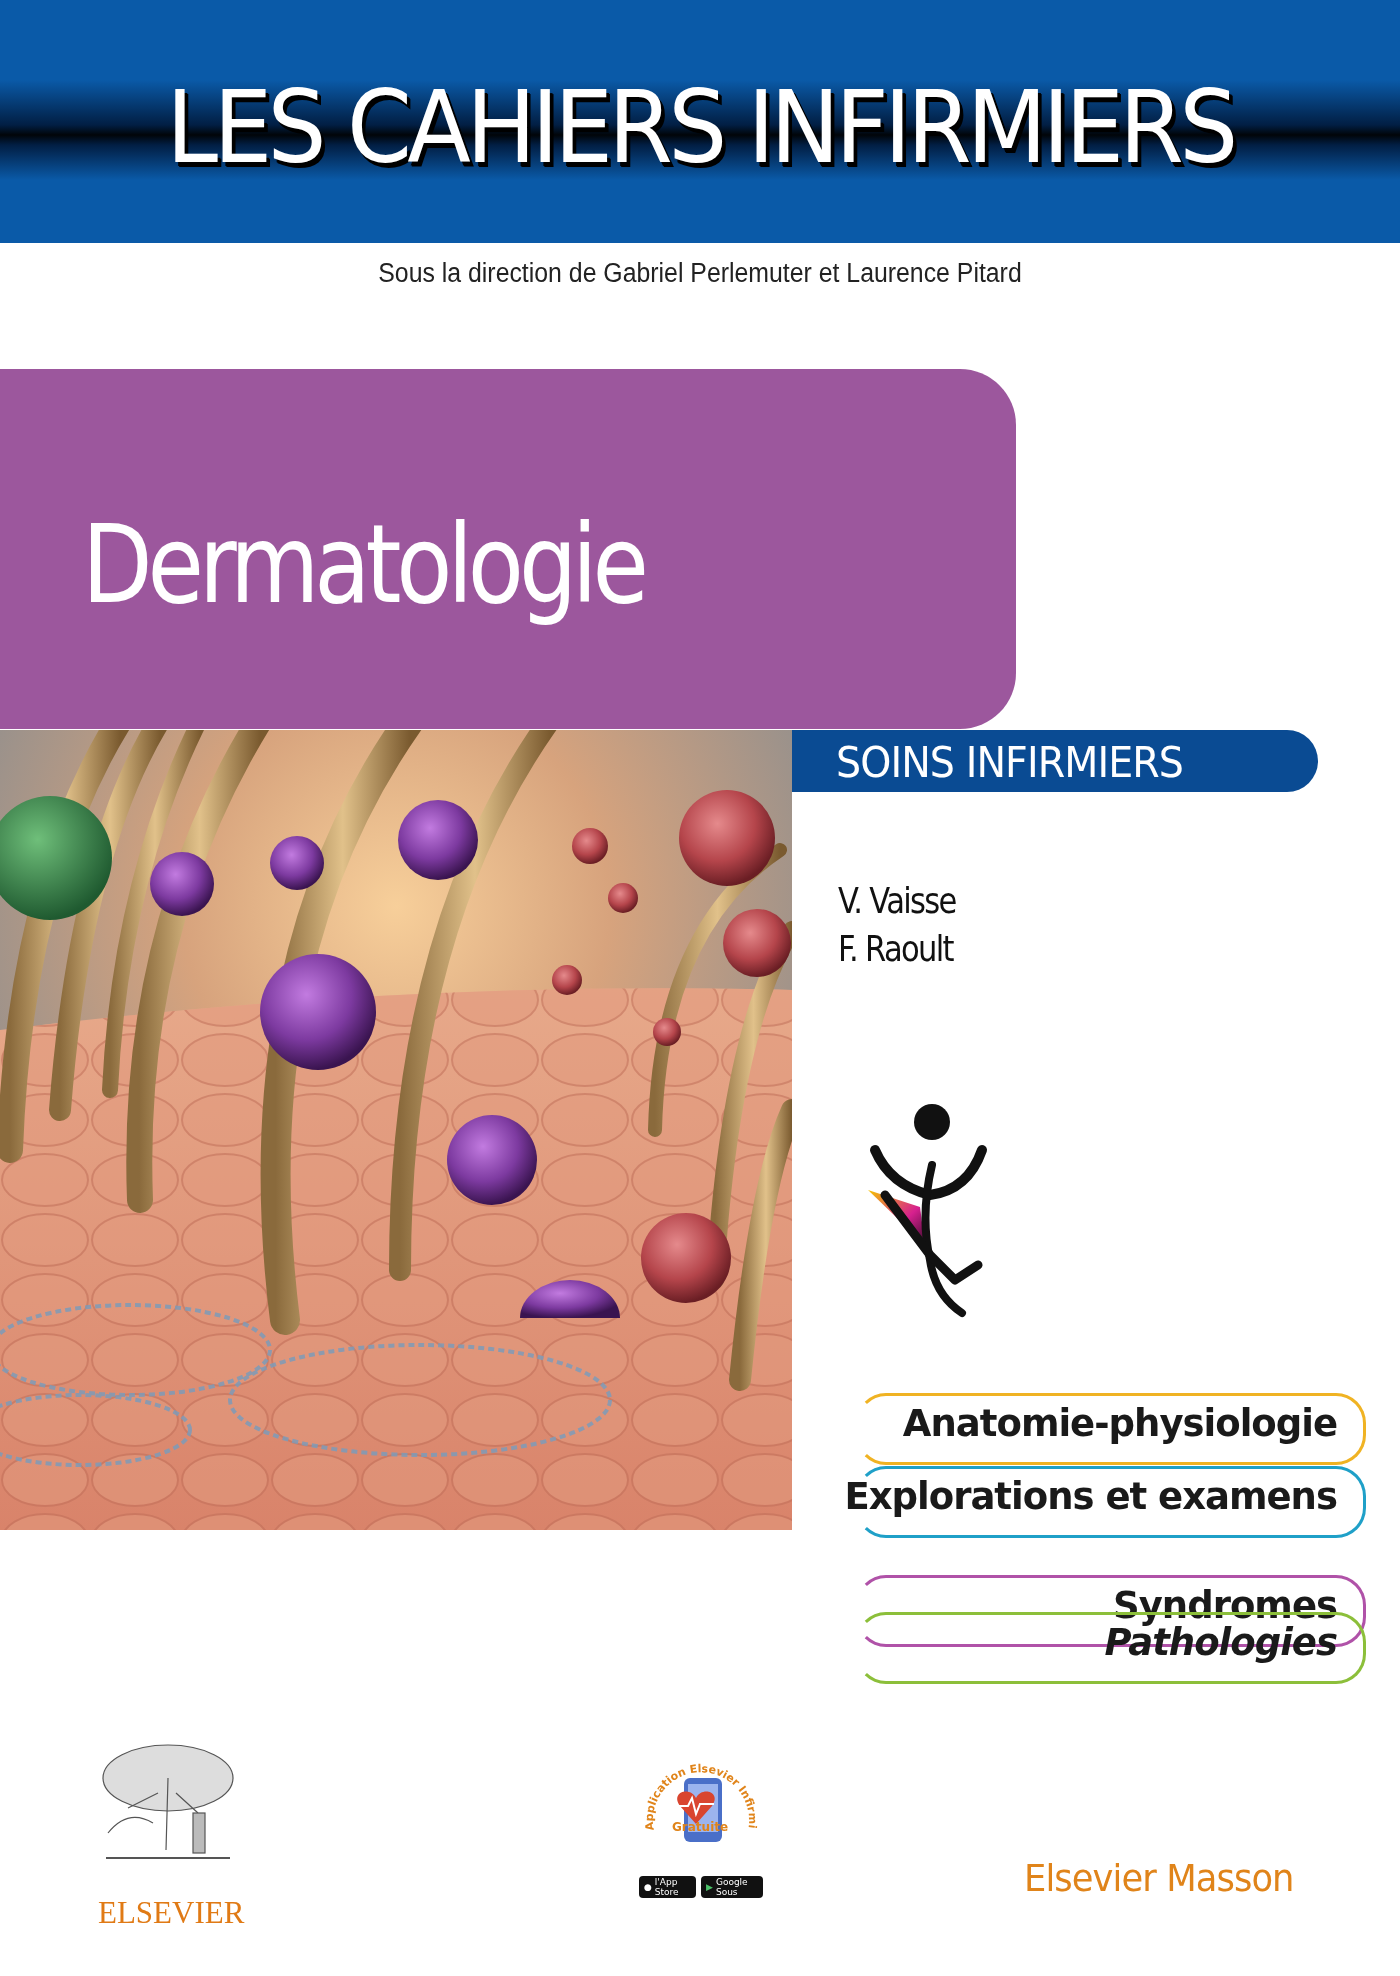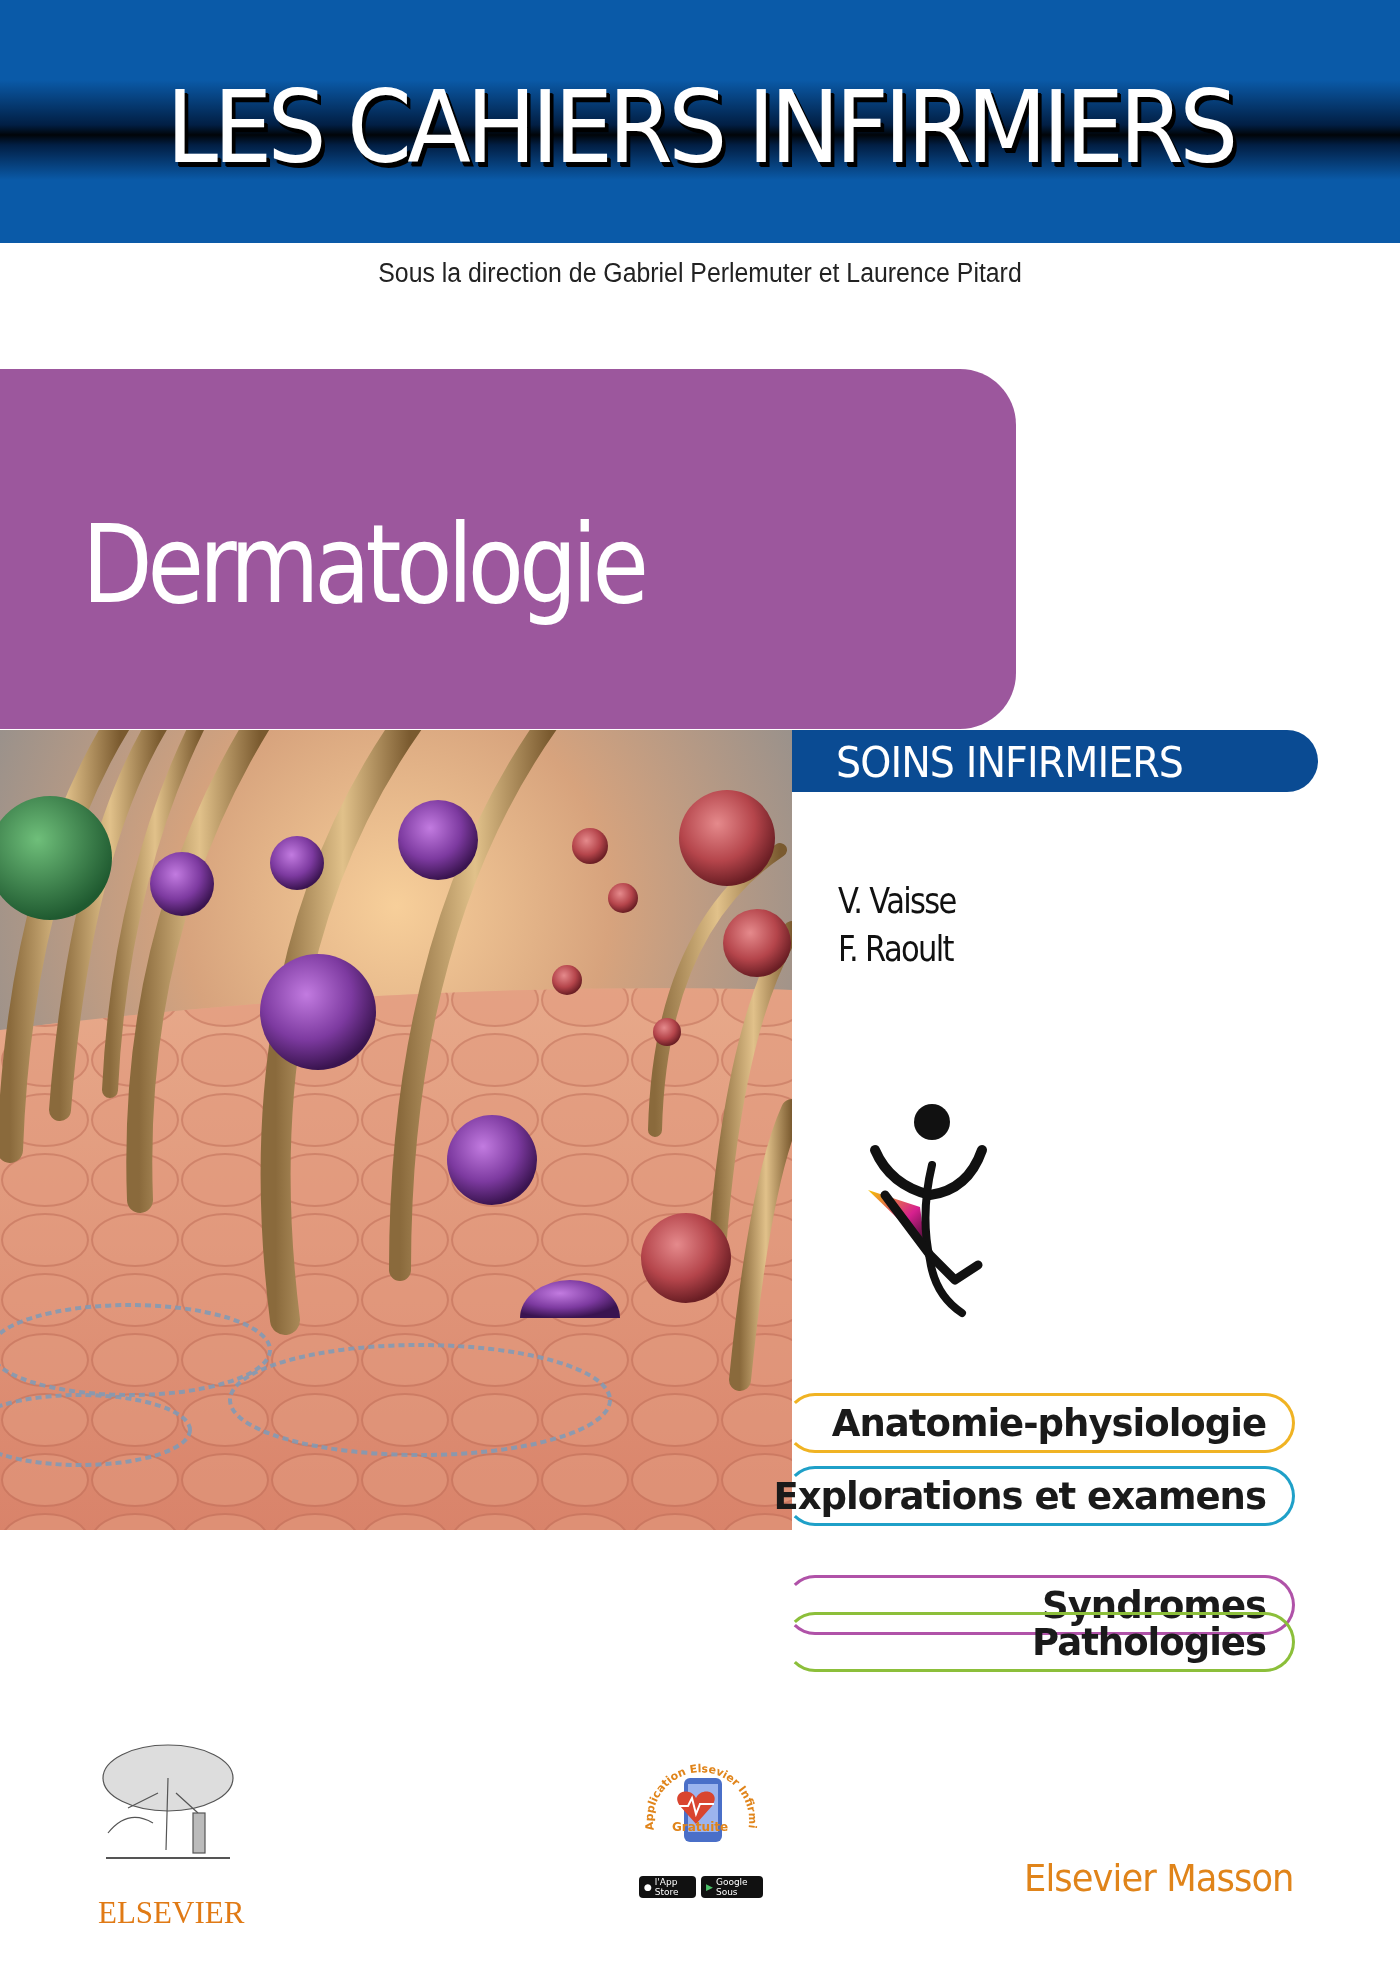--- a/index.html
+++ b/index.html
@@ -25,7 +25,7 @@
   #soins-label{left:836px;top:732px;color:#fff;font-size:43px;line-height:60px;letter-spacing:-1px;transform:scaleX(0.92);transform-origin:left top;}
   .author{left:838px;color:#111;font-size:36px;letter-spacing:-2px;transform:scaleX(0.85);transform-origin:left top;}
   
-  .tab{position:absolute;left:785px;width:510px;height:60px;border-radius:30px;border:3px solid;box-sizing:border-box;
+  .tab{position:absolute;left:856px;width:510px;height:72px;border-radius:30px;border:3px solid;box-sizing:border-box;
     border-left-color:transparent !important;}
   .tab-label{position:absolute;right:104px;font-family:"DejaVu Sans",sans-serif;font-weight:bold;font-size:37px;color:#1a1a1a;
     letter-spacing:-1px;text-align:right;white-space:nowrap;}

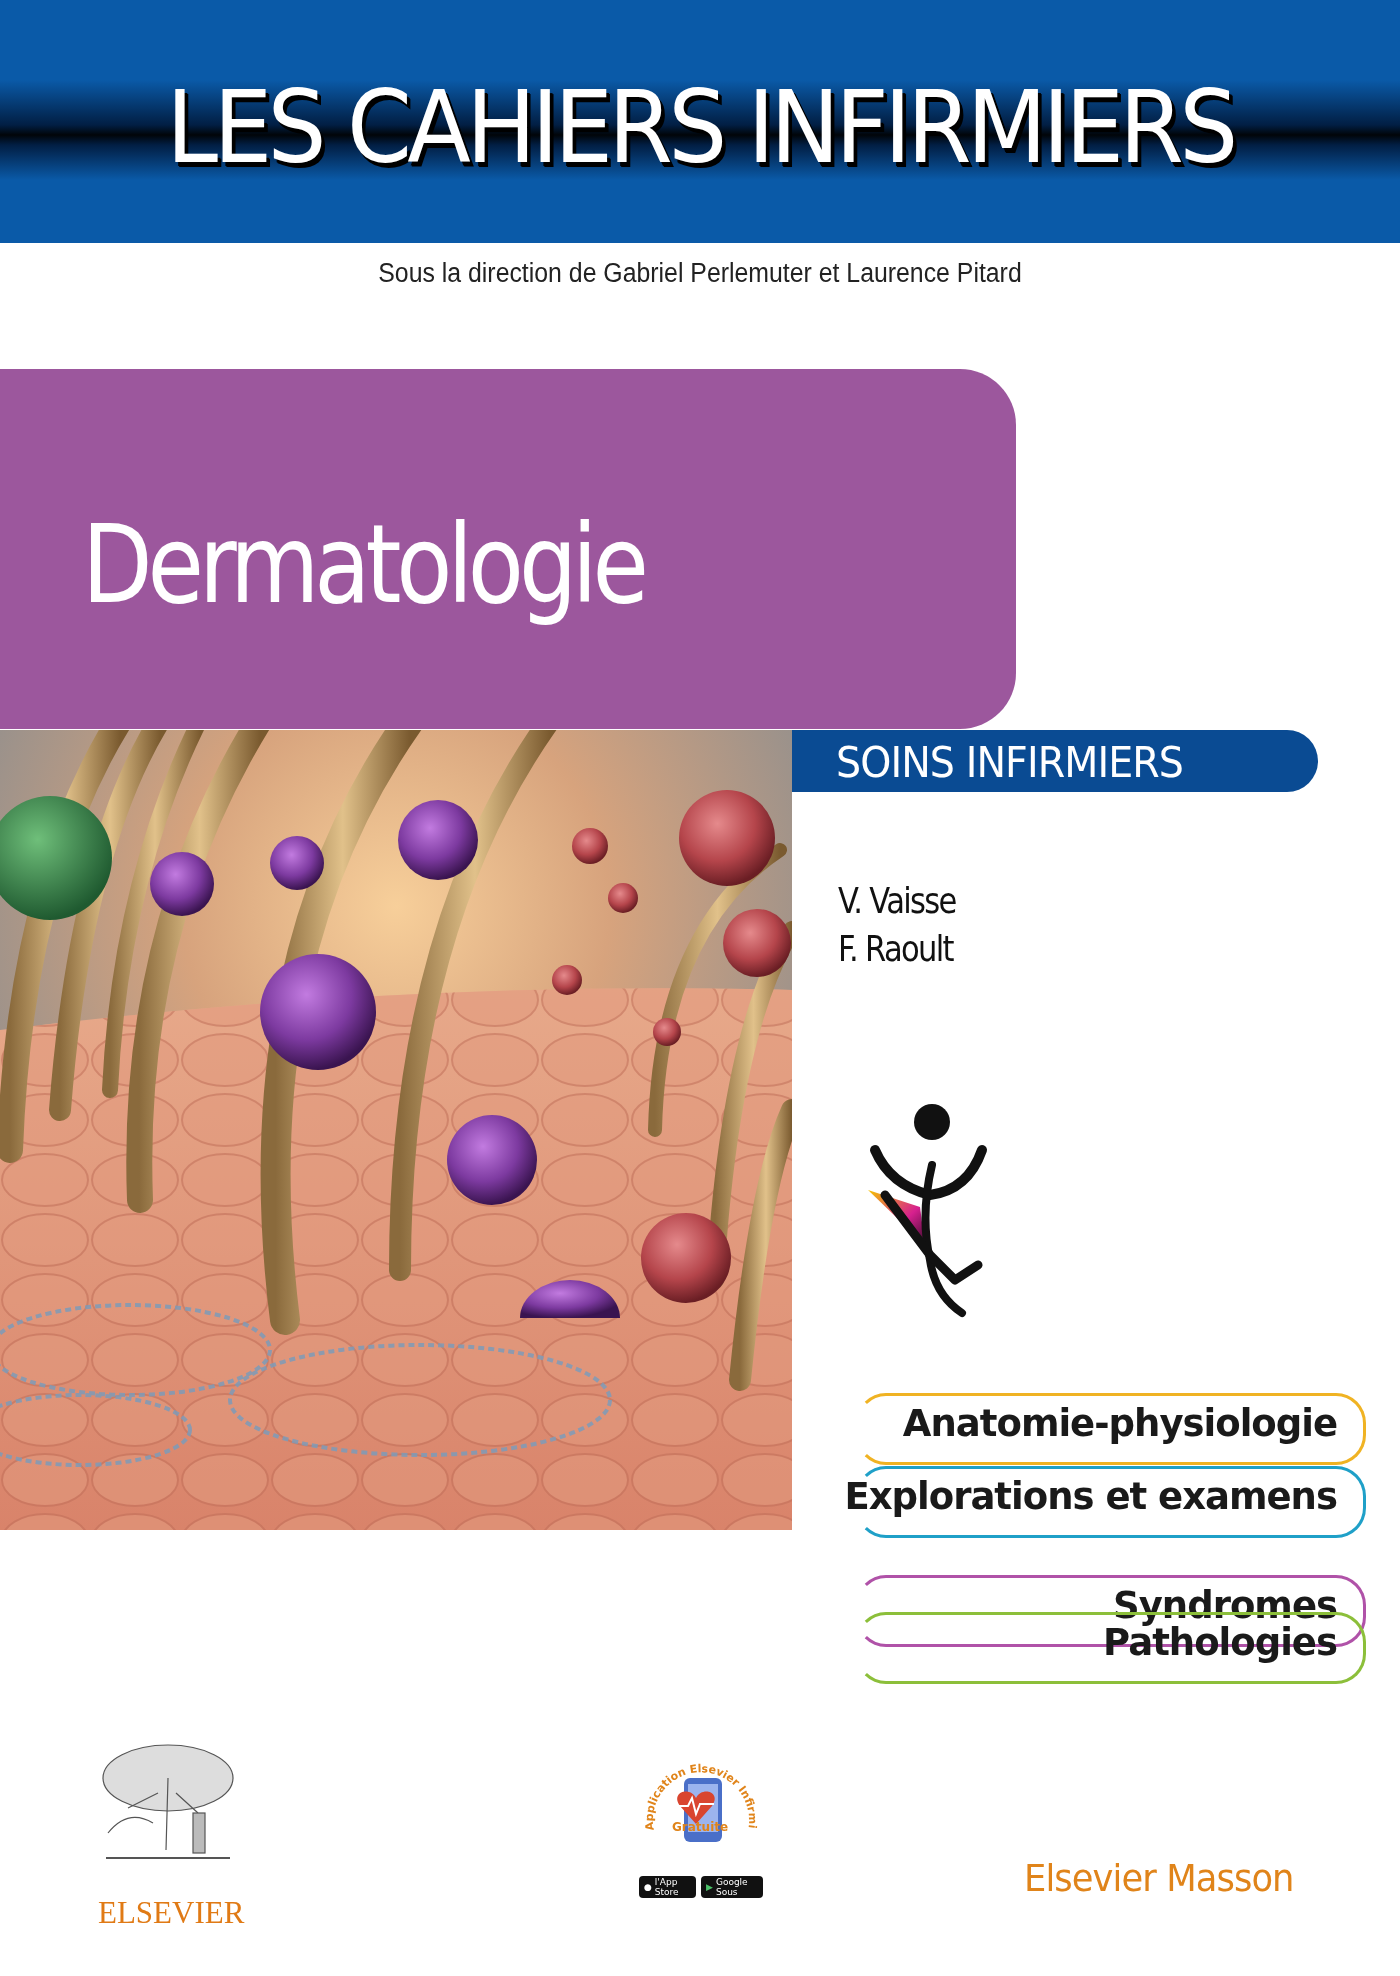--- a/index.html
+++ b/index.html
@@ -152,7 +152,7 @@
   <span class="tab-label" style="right:26px;top:6px;">Syndromes</span>
 </div>
 <div class="tab" style="top:1612px;border-color:#8cbf3a;">
-  <span class="tab-label" style="right:26px;top:6px;">Pathologies</span>
+  <span class="tab-label" style="right:26px;top:6px;font-style:italic;">Pathologies</span>
 </div>
 
 <div class="abs" style="left:98px;top:1738px;width:140px;height:125px;">

